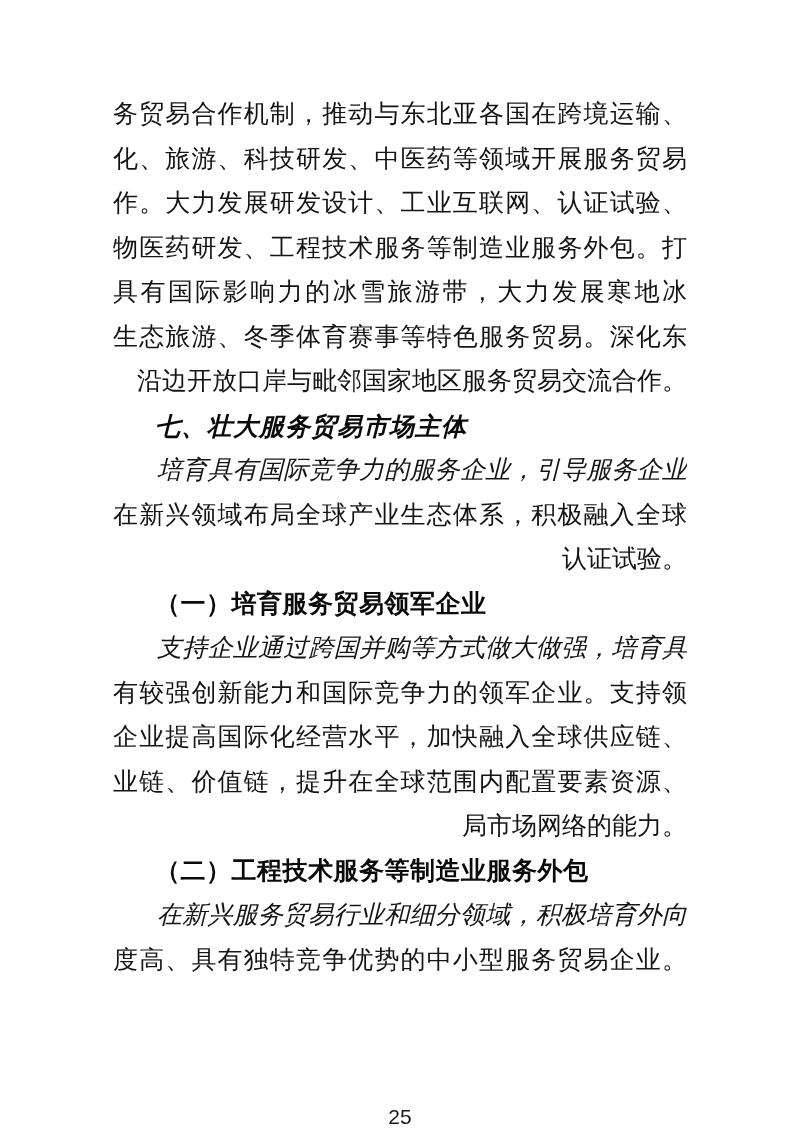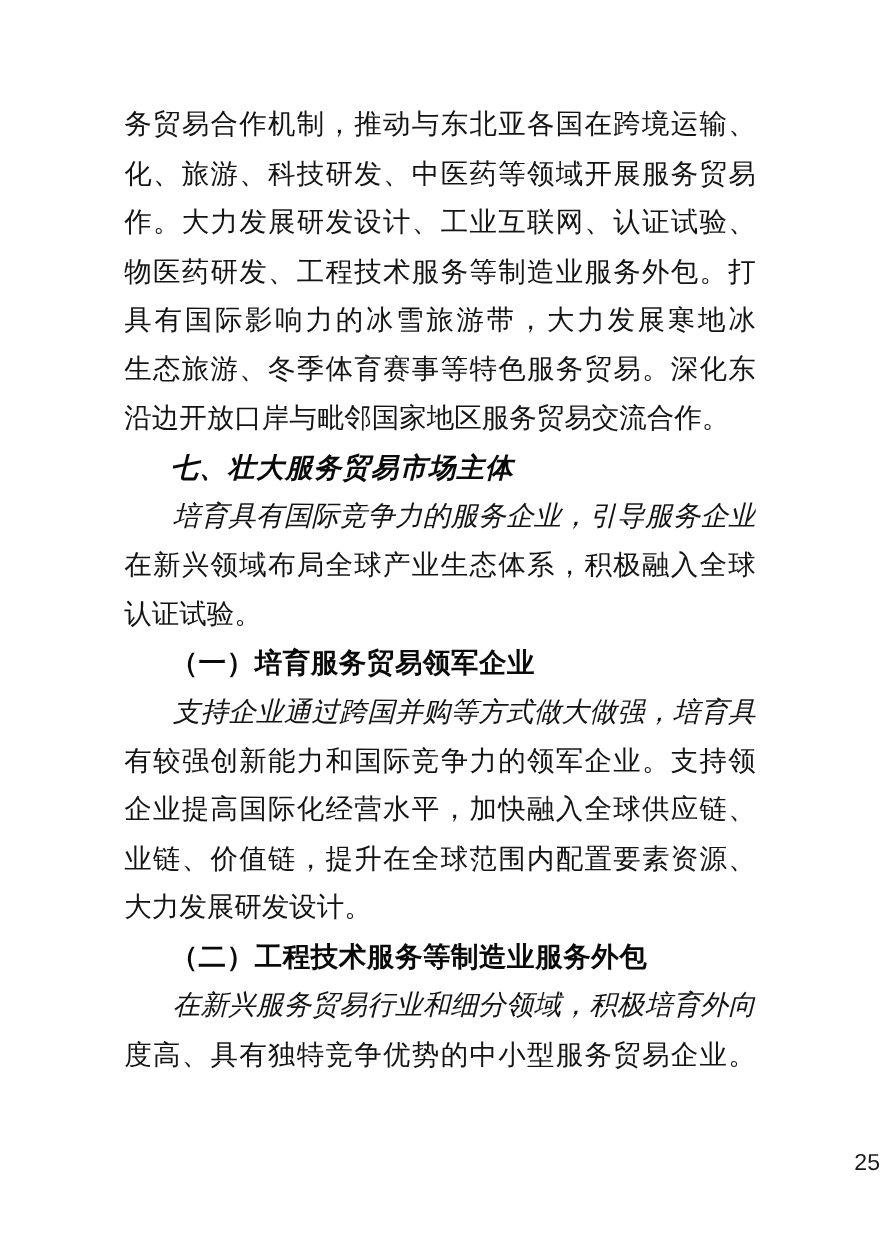--- a/index.html
+++ b/index.html
@@ -37,7 +37,7 @@
     overflow: hidden;
   }
   .line.short {
-    text-align: left;
+    text-align: right;
   }
   .line.indent {
     text-indent: 44px;

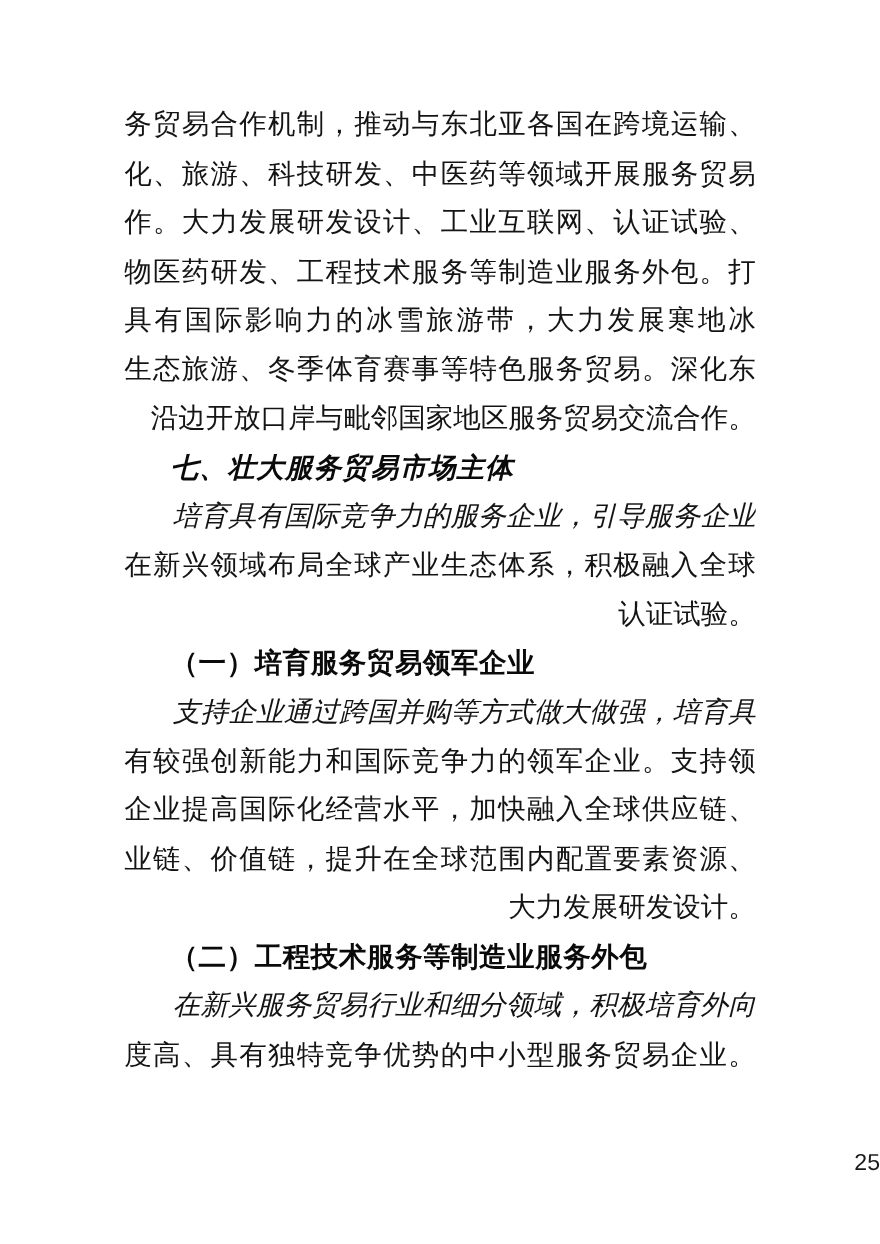--- a/index.html
+++ b/index.html
@@ -95,7 +95,7 @@
       <div class="line fill">有较强创新能力和国际竞争力的领军企业。支持领军</div>
       <div class="line fill">企业提高国际化经营水平，加快融入全球供应链、产</div>
       <div class="line fill">业链、价值链，提升在全球范围内配置要素资源、布</div>
-      <div class="line short">大力发展研发设计。</div>
+      <div class="line short">局市场网络的能力。</div>
       <div class="heading lvl2">（二）工程技术服务等制造业服务外包</div>
       <div class="line fill indent">在新兴服务贸易行业和细分领域，积极培育外向</div>
       <div class="line fill">度高、具有独特竞争优势的中小型服务贸易企业。重</div>

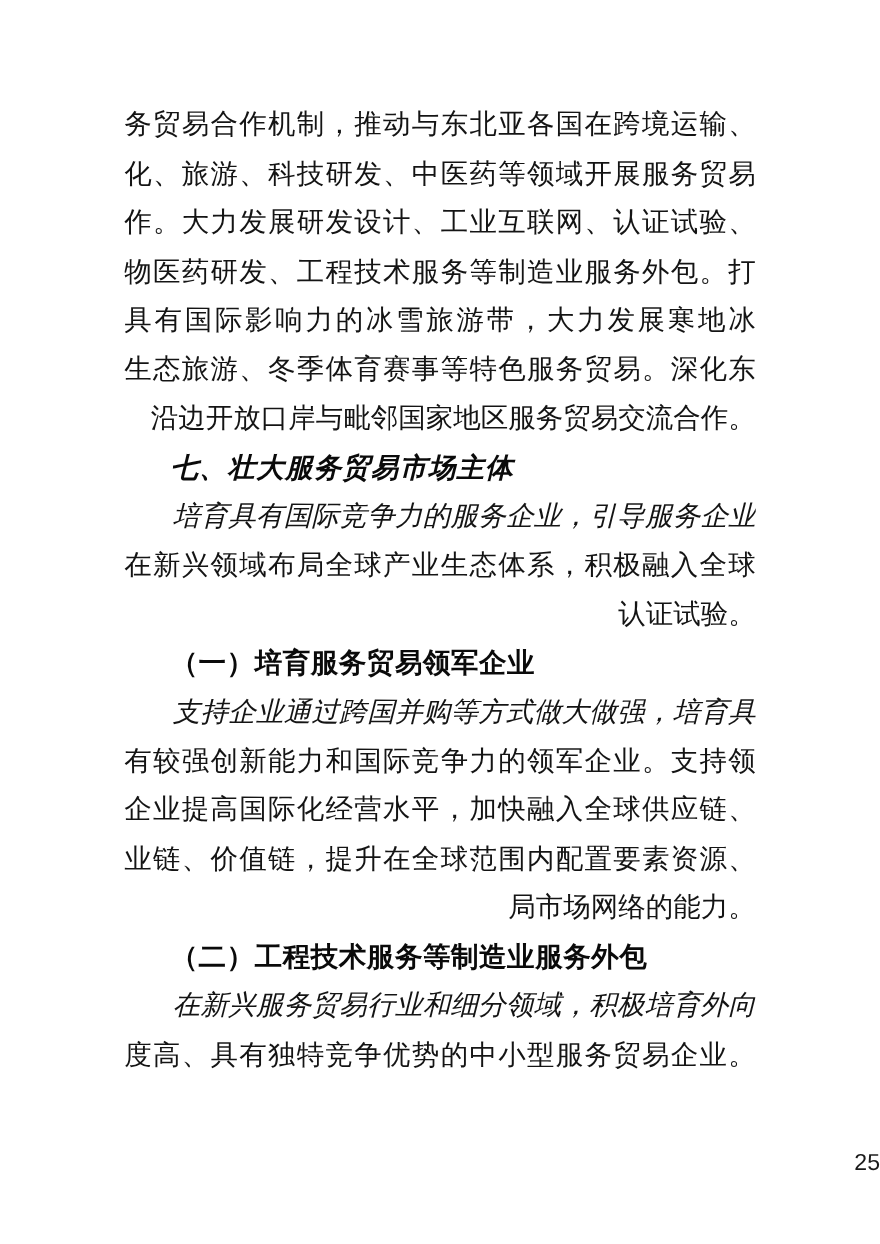--- a/index.html
+++ b/index.html
@@ -64,9 +64,9 @@
   .footer {
     position: absolute;
     left: 0;
-    top: 1046px;
+    top: 1105px;
     width: 800px;
-    text-align: right;
+    text-align: center;
   }
   .page-number {
     font-family: "Liberation Sans", sans-serif;

